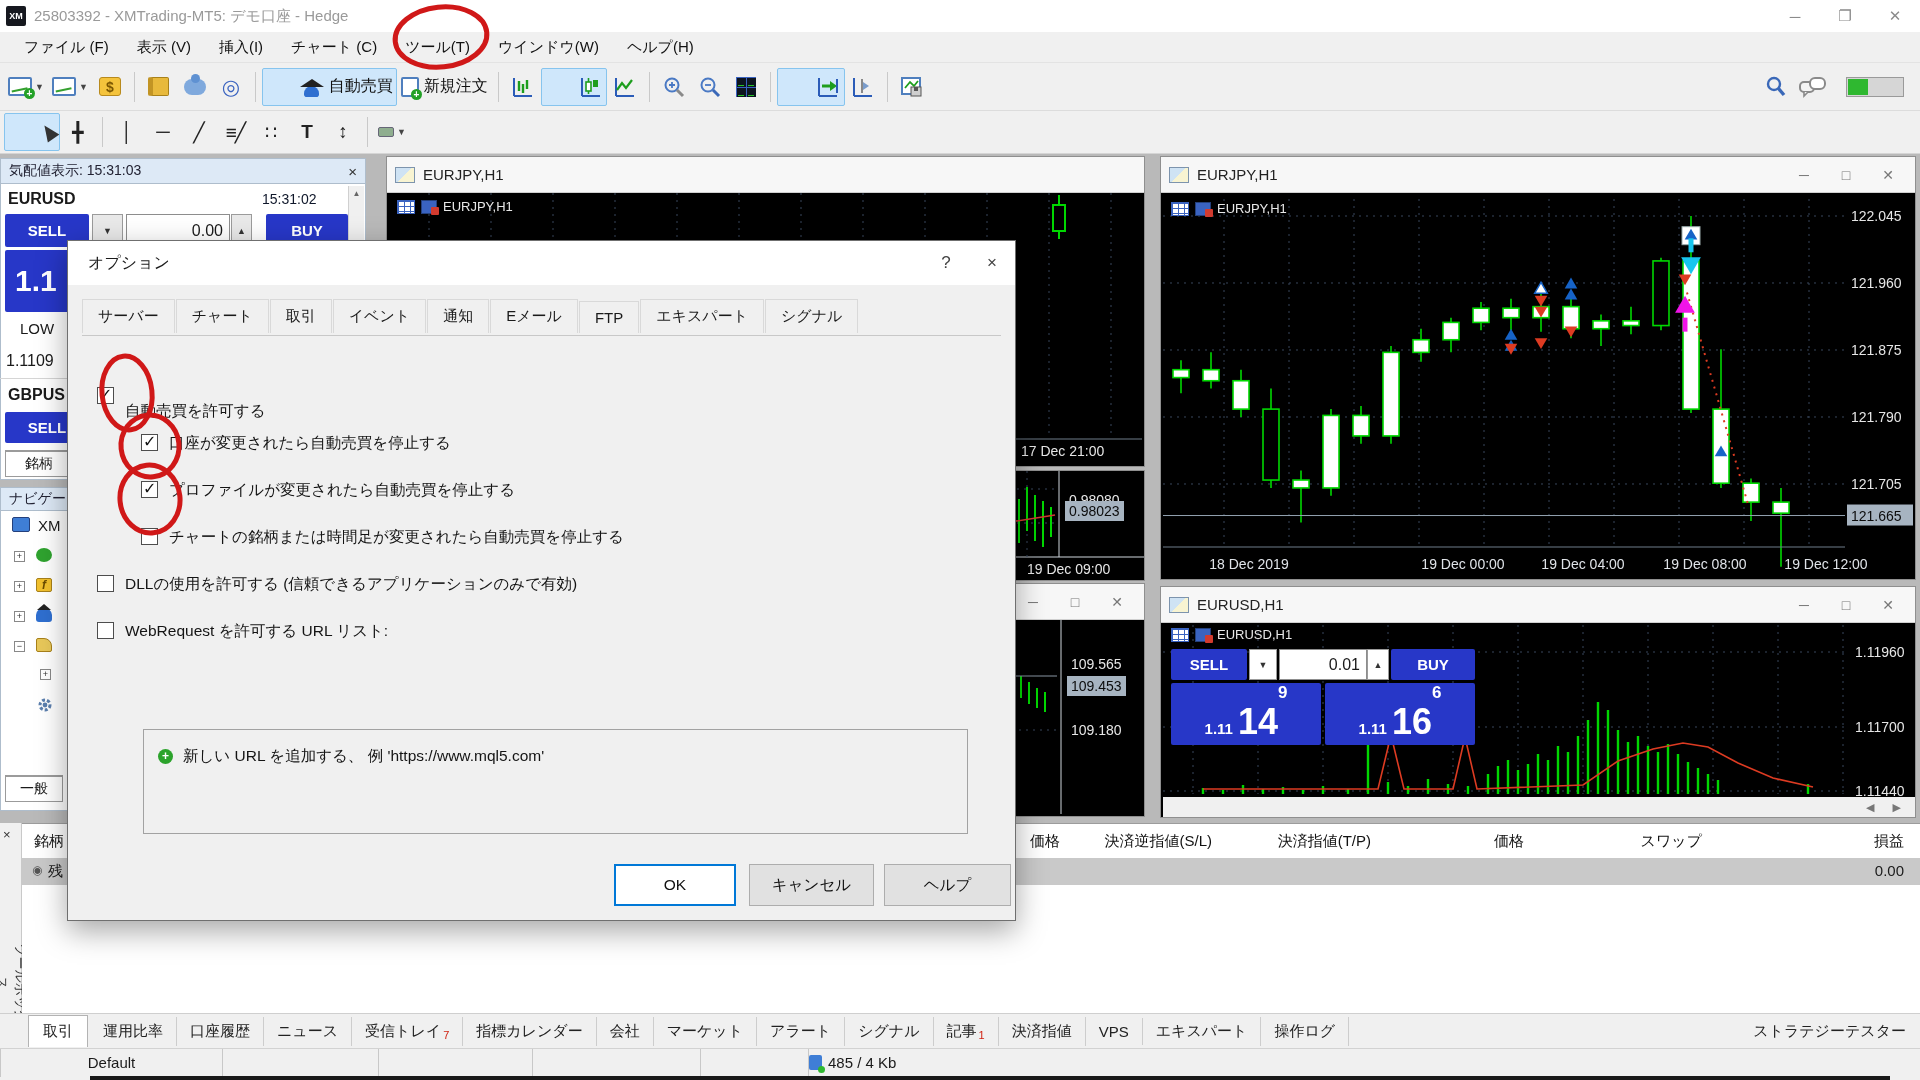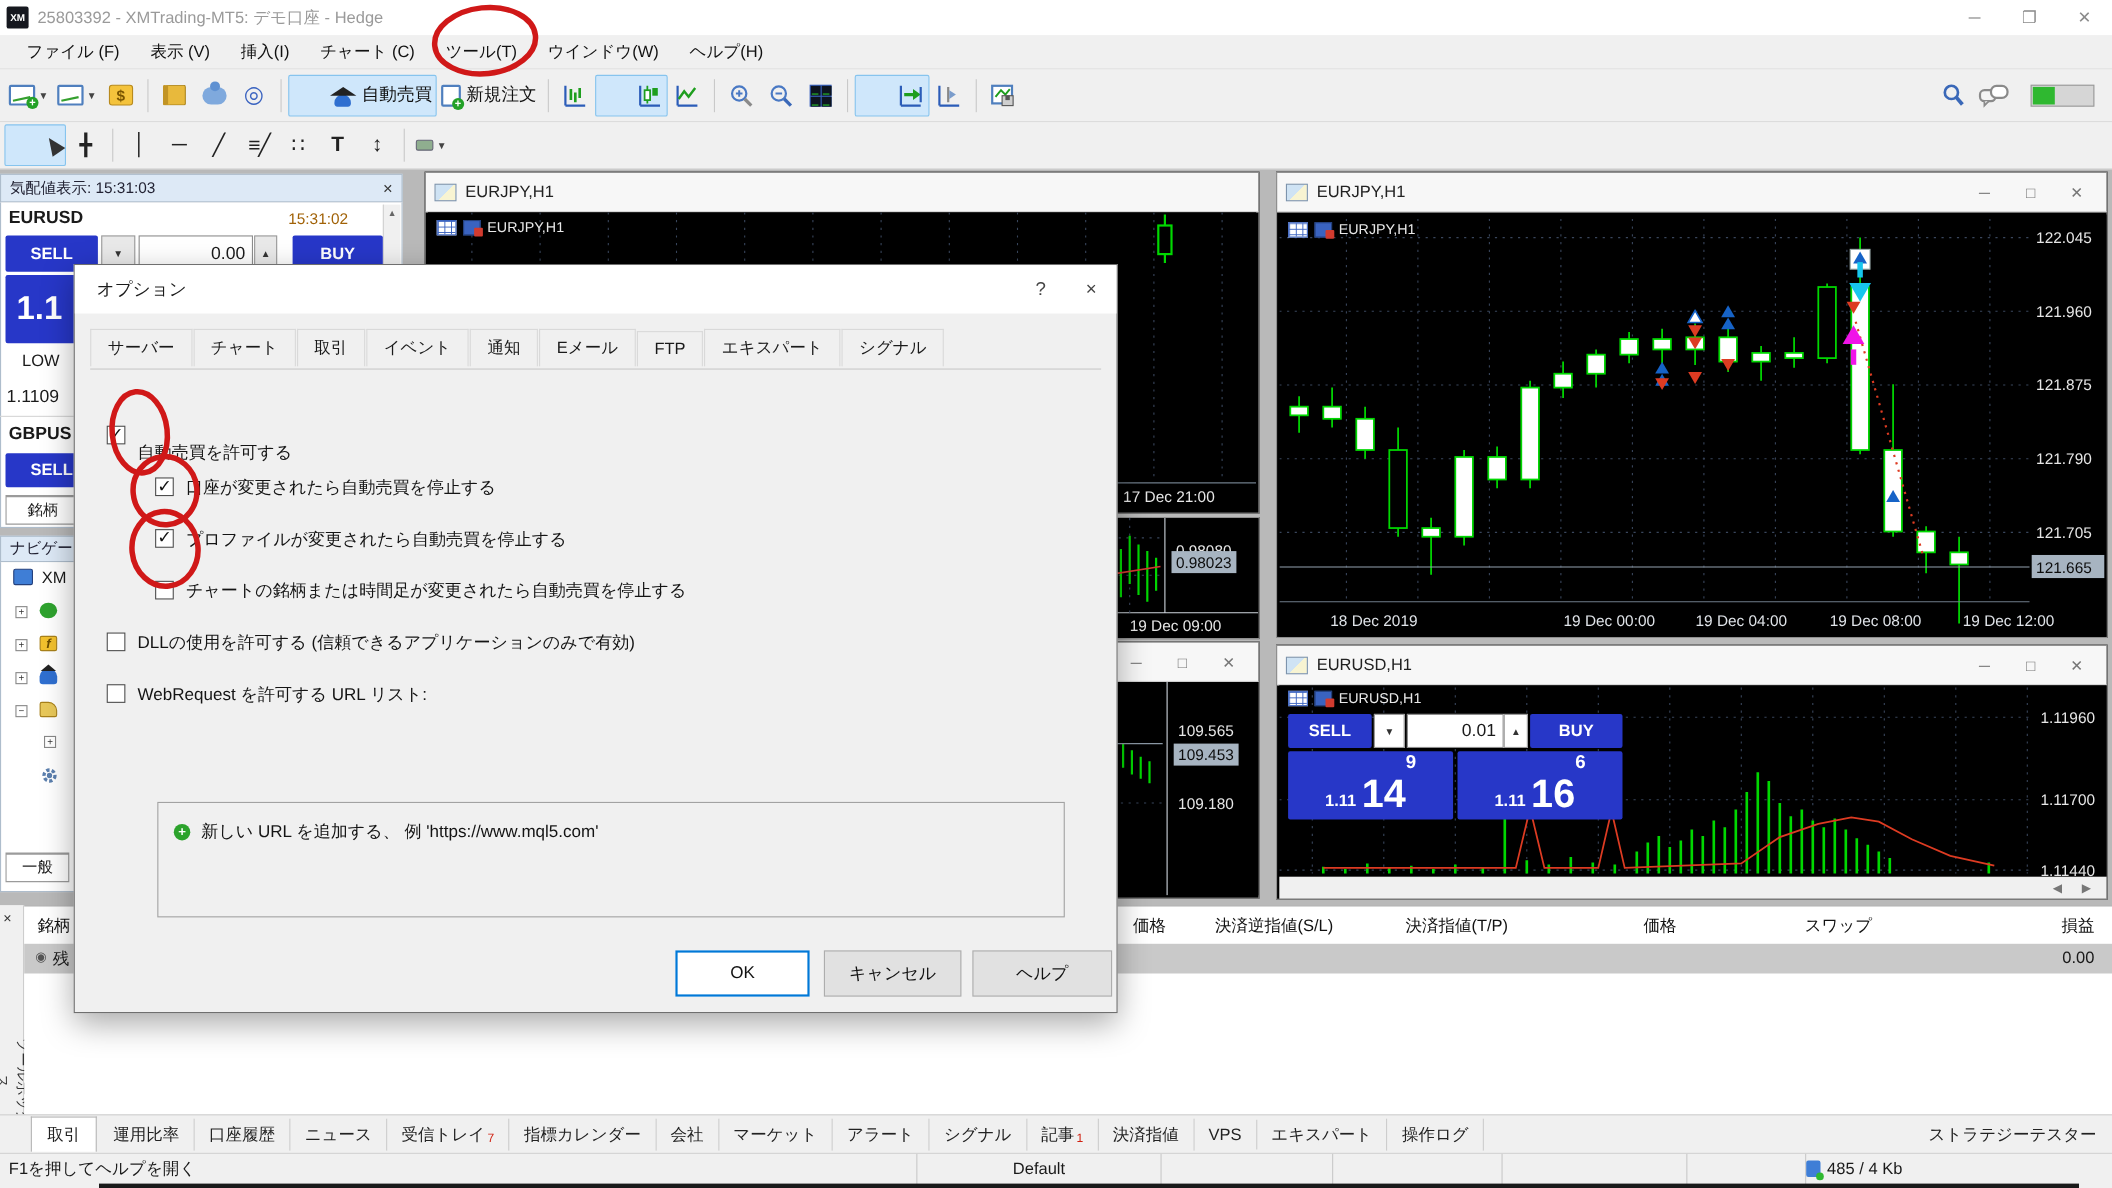--- a/index.html
+++ b/index.html
@@ -313,7 +313,7 @@
   </div>
   <div class="abs" style="left:0;top:184px;width:366px;height:296px;background:#fff;border:1px solid #aebdcc;border-top:none;"></div>
   <div class="abs" style="left:8px;top:190px;font-weight:bold;font-size:16px;">EURUSD</div>
-  <div class="abs" style="left:262px;top:191px;font-size:14px;color:#a16207;">15:31:02</div>
+  <div class="abs" style="left:262px;top:191px;font-size:14px;color:#0f172a;">15:31:02</div>
   <div class="abs" style="left:348px;top:186px;width:16px;height:290px;background:#f0f0f0;border-left:1px solid #d0d0d0;">
     <div style="font-size:8px;text-align:center;color:#666;padding-top:3px;">▲</div>
   </div>

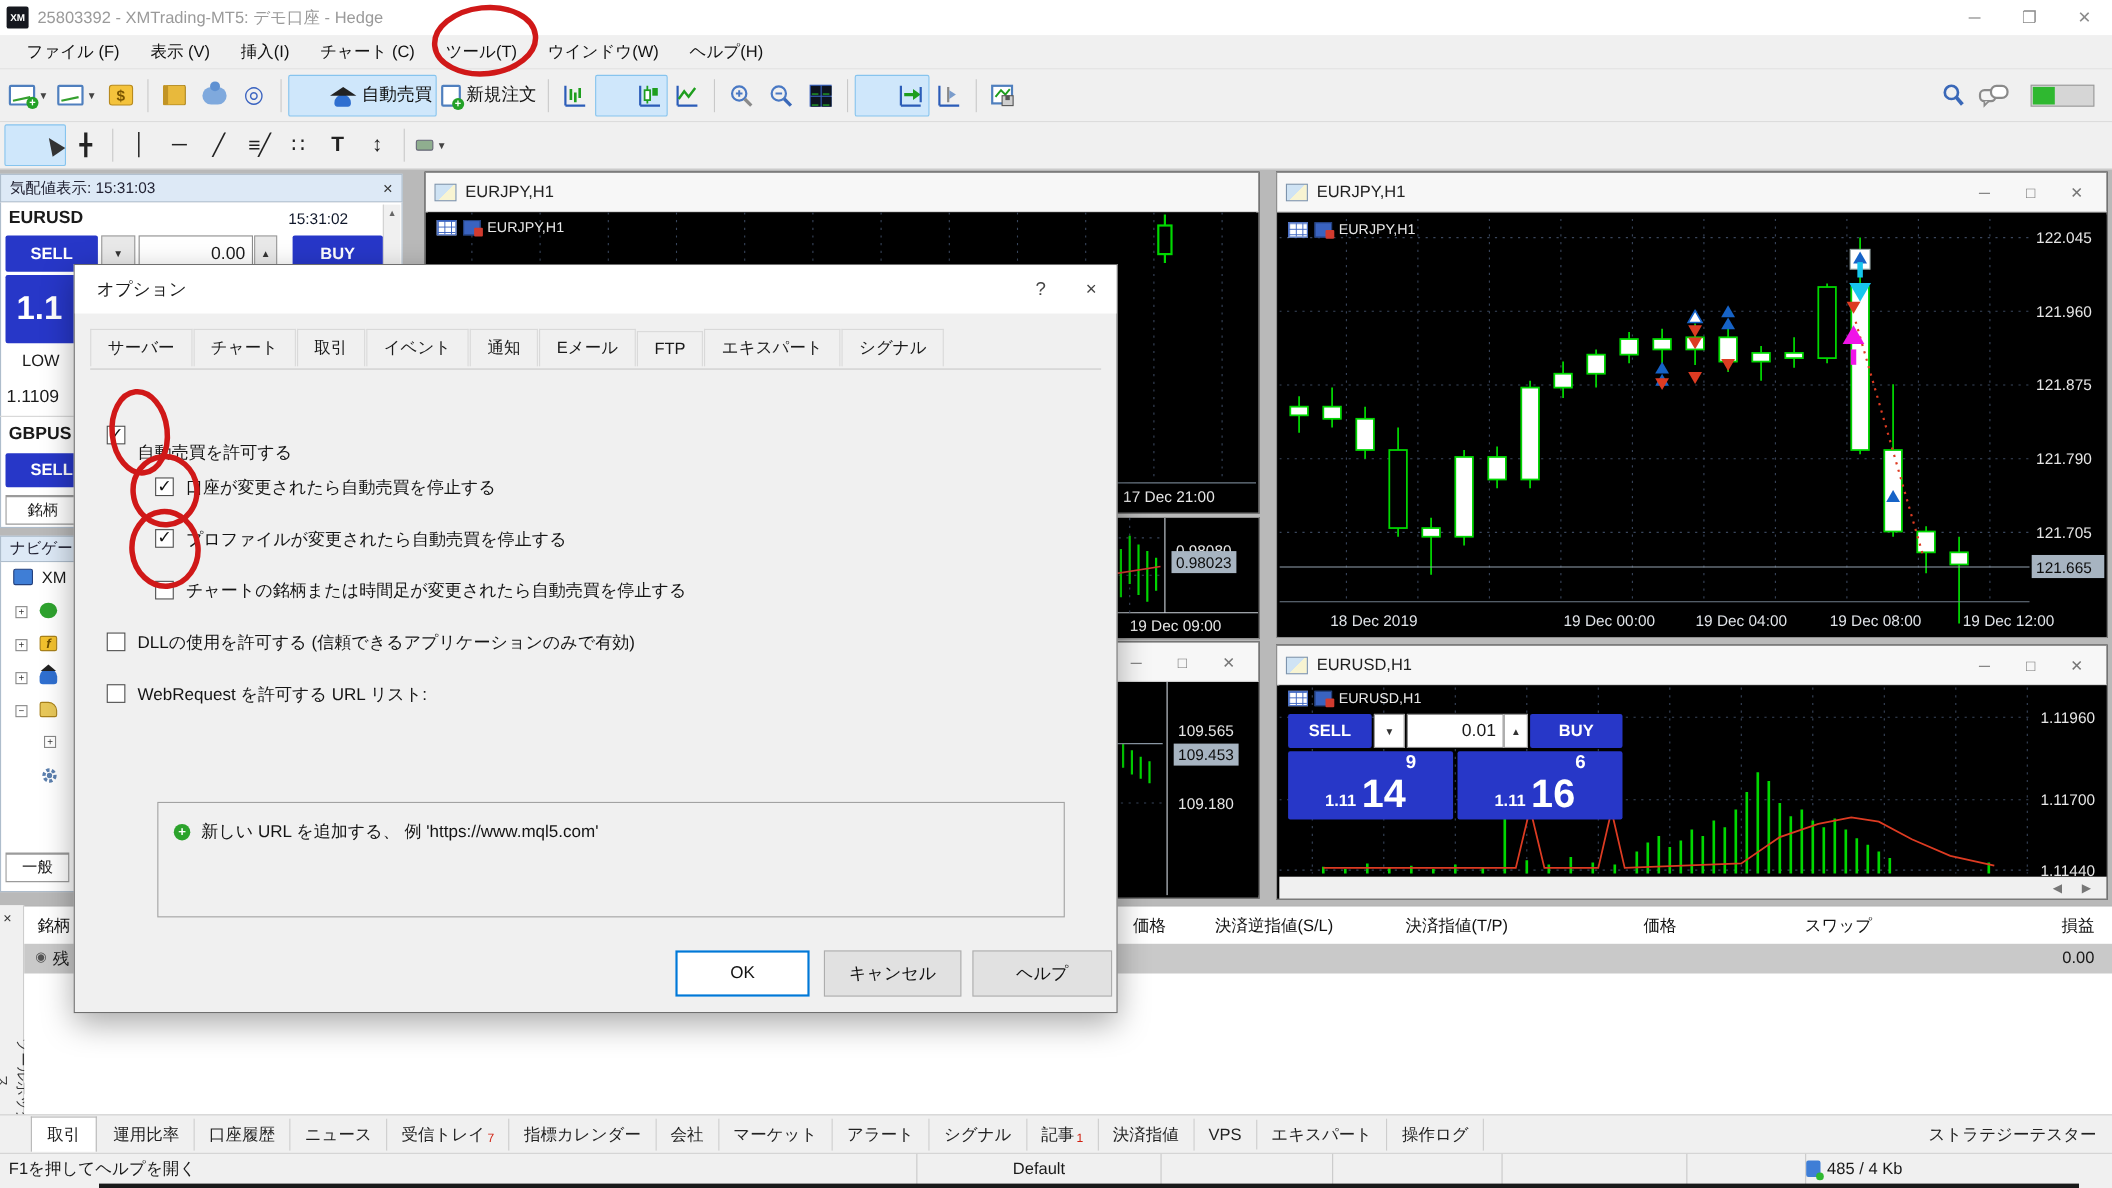--- a/index.html
+++ b/index.html
@@ -705,7 +705,6 @@
   </div>
 
   <div class="statusbar">
-    <div style="flex:1;padding-left:8px;">F1を押してヘルプを開く</div>
     <div class="scell" style="width:222px;">Default</div>
     <div class="scell" style="width:156px;"></div>
     <div class="scell" style="width:154px;"></div>

